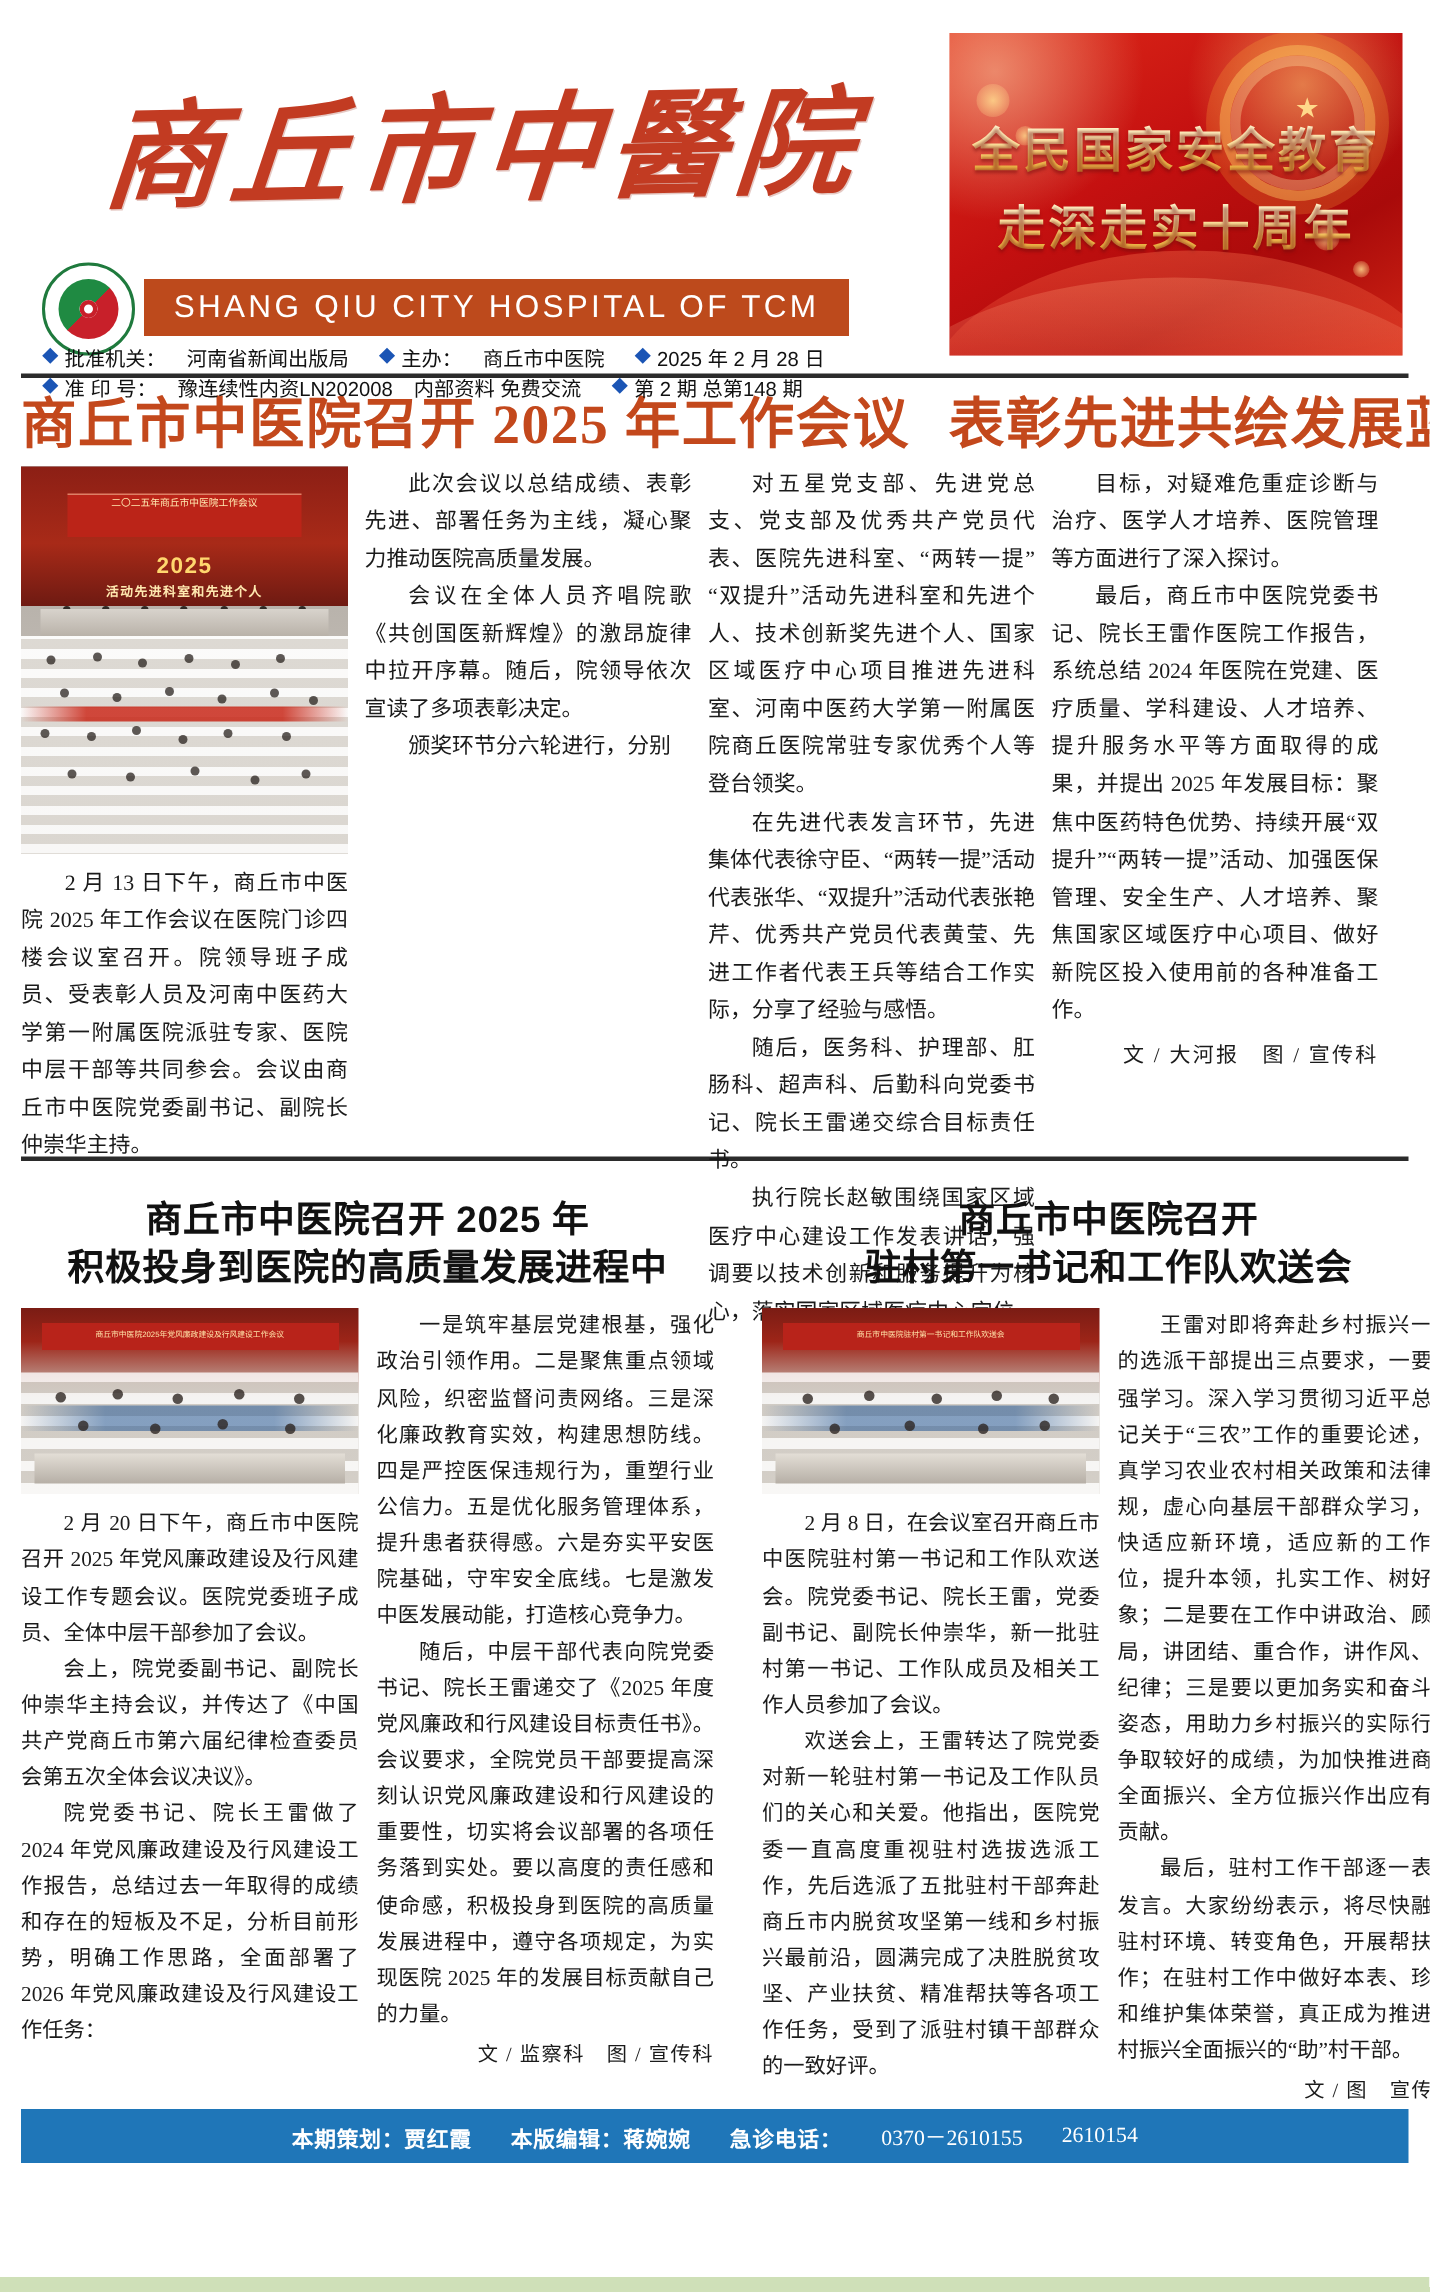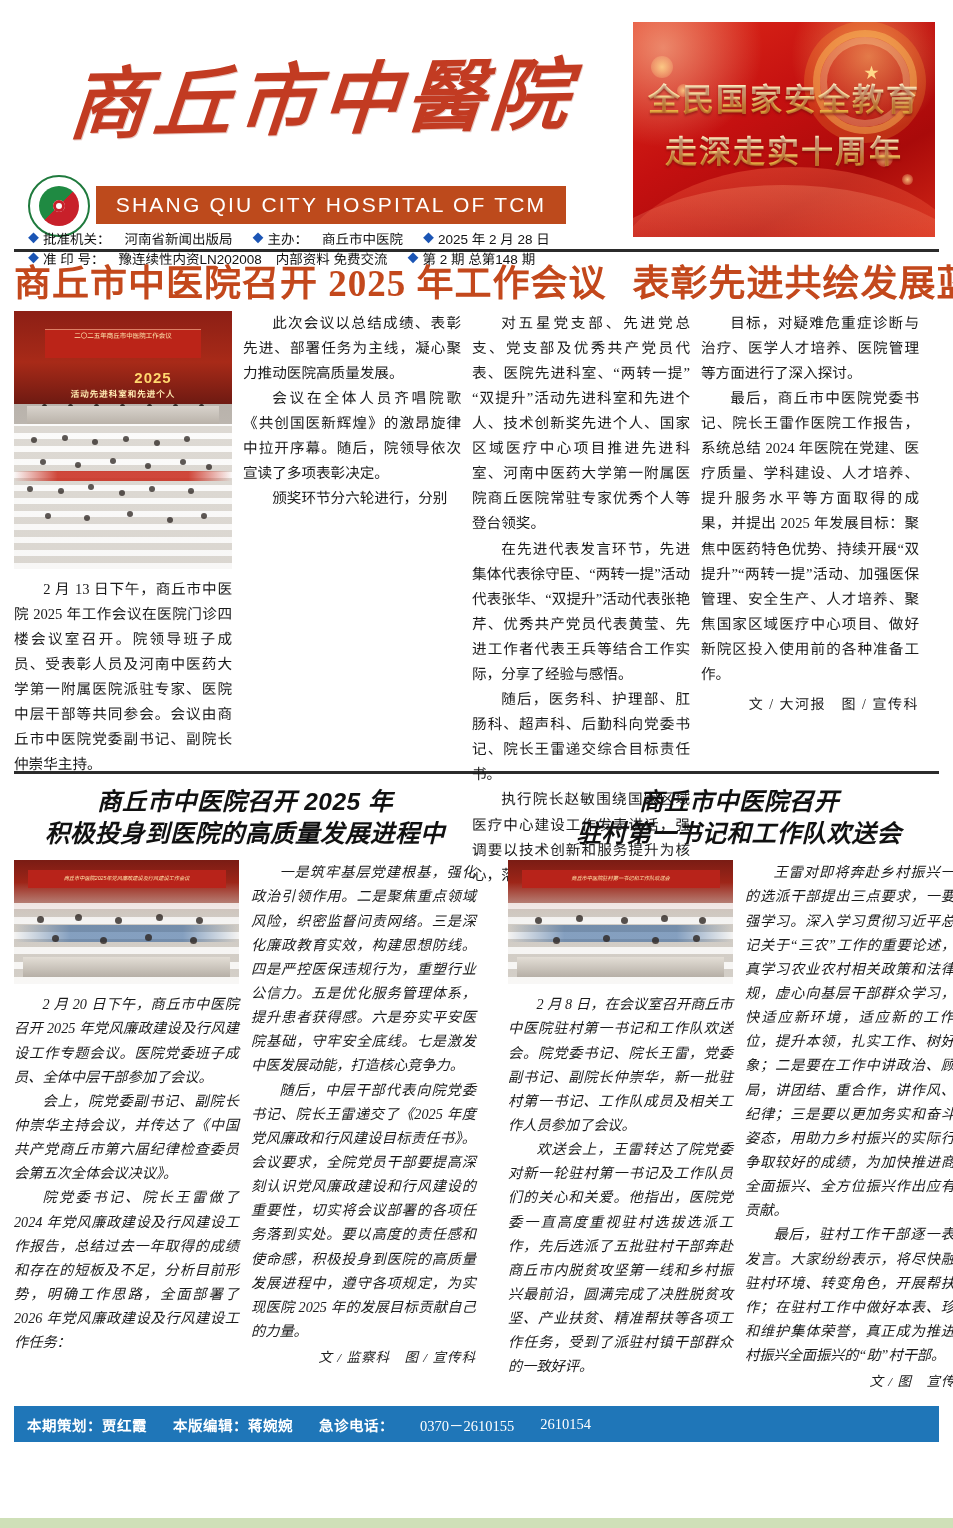--- a/index.html
+++ b/index.html
@@ -251,7 +251,6 @@
     color: #ffd76e; font-size: 15px; font-weight: bold;
     font-family: "Liberation Sans", sans-serif;
     letter-spacing: 1px;
-    margin-left: 30px;
   }
   .ph-sub {
     position: absolute; left: 50%; top: 29.5%;

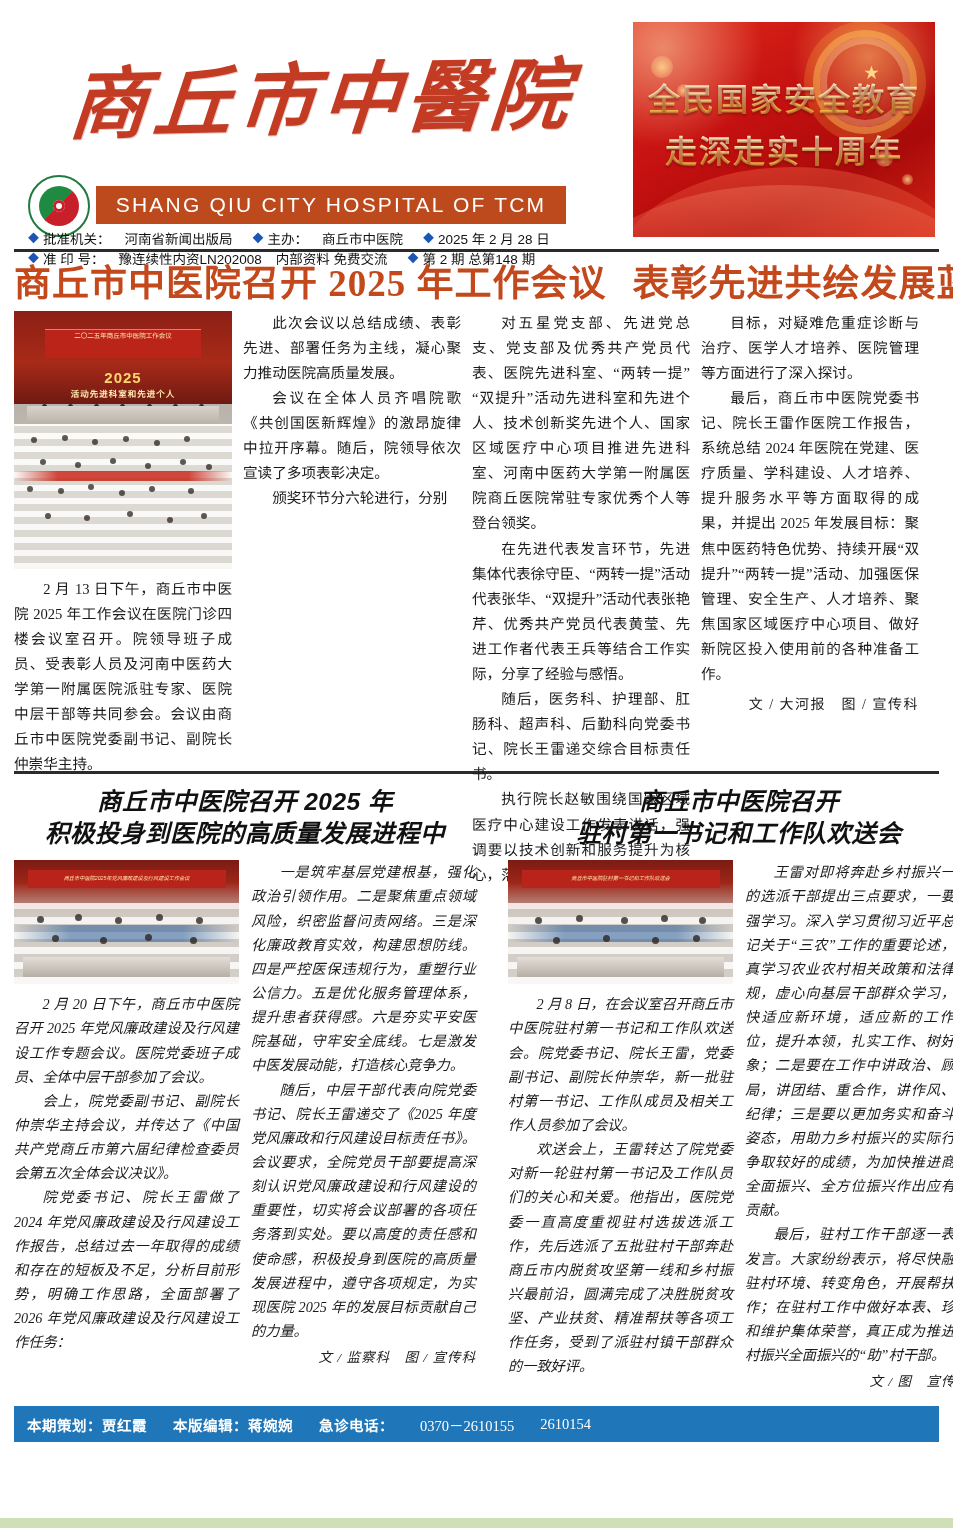--- a/index.html
+++ b/index.html
@@ -306,8 +306,7 @@
   }
   .bottom-art {
     width: 462px;
-    padding-top: 12px;
-    font-style: italic;
+    padding-top: 24px;
   }
   .bottom-art.left { padding-right: 16px; }
   .bottom-art.right { padding-left: 16px; }

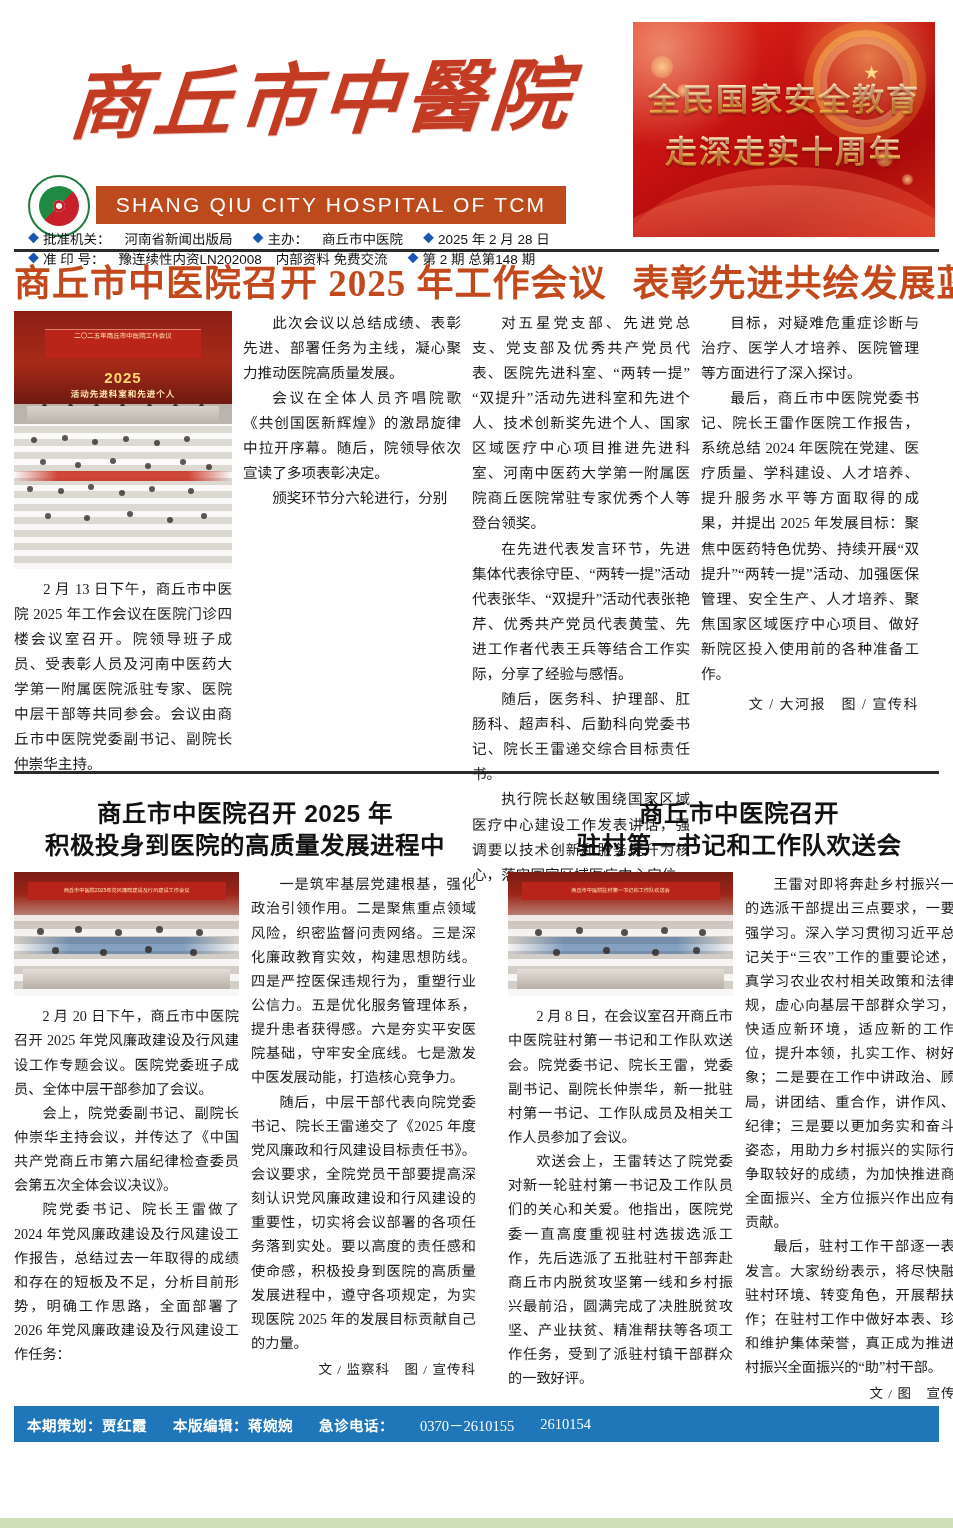--- a/index.html
+++ b/index.html
@@ -398,6 +398,7 @@
     background: #1f76b8;
     display: flex;
     align-items: center;
+    justify-content: center;
   }
   .footer-bar .fitem {
     color: #ffffff;

